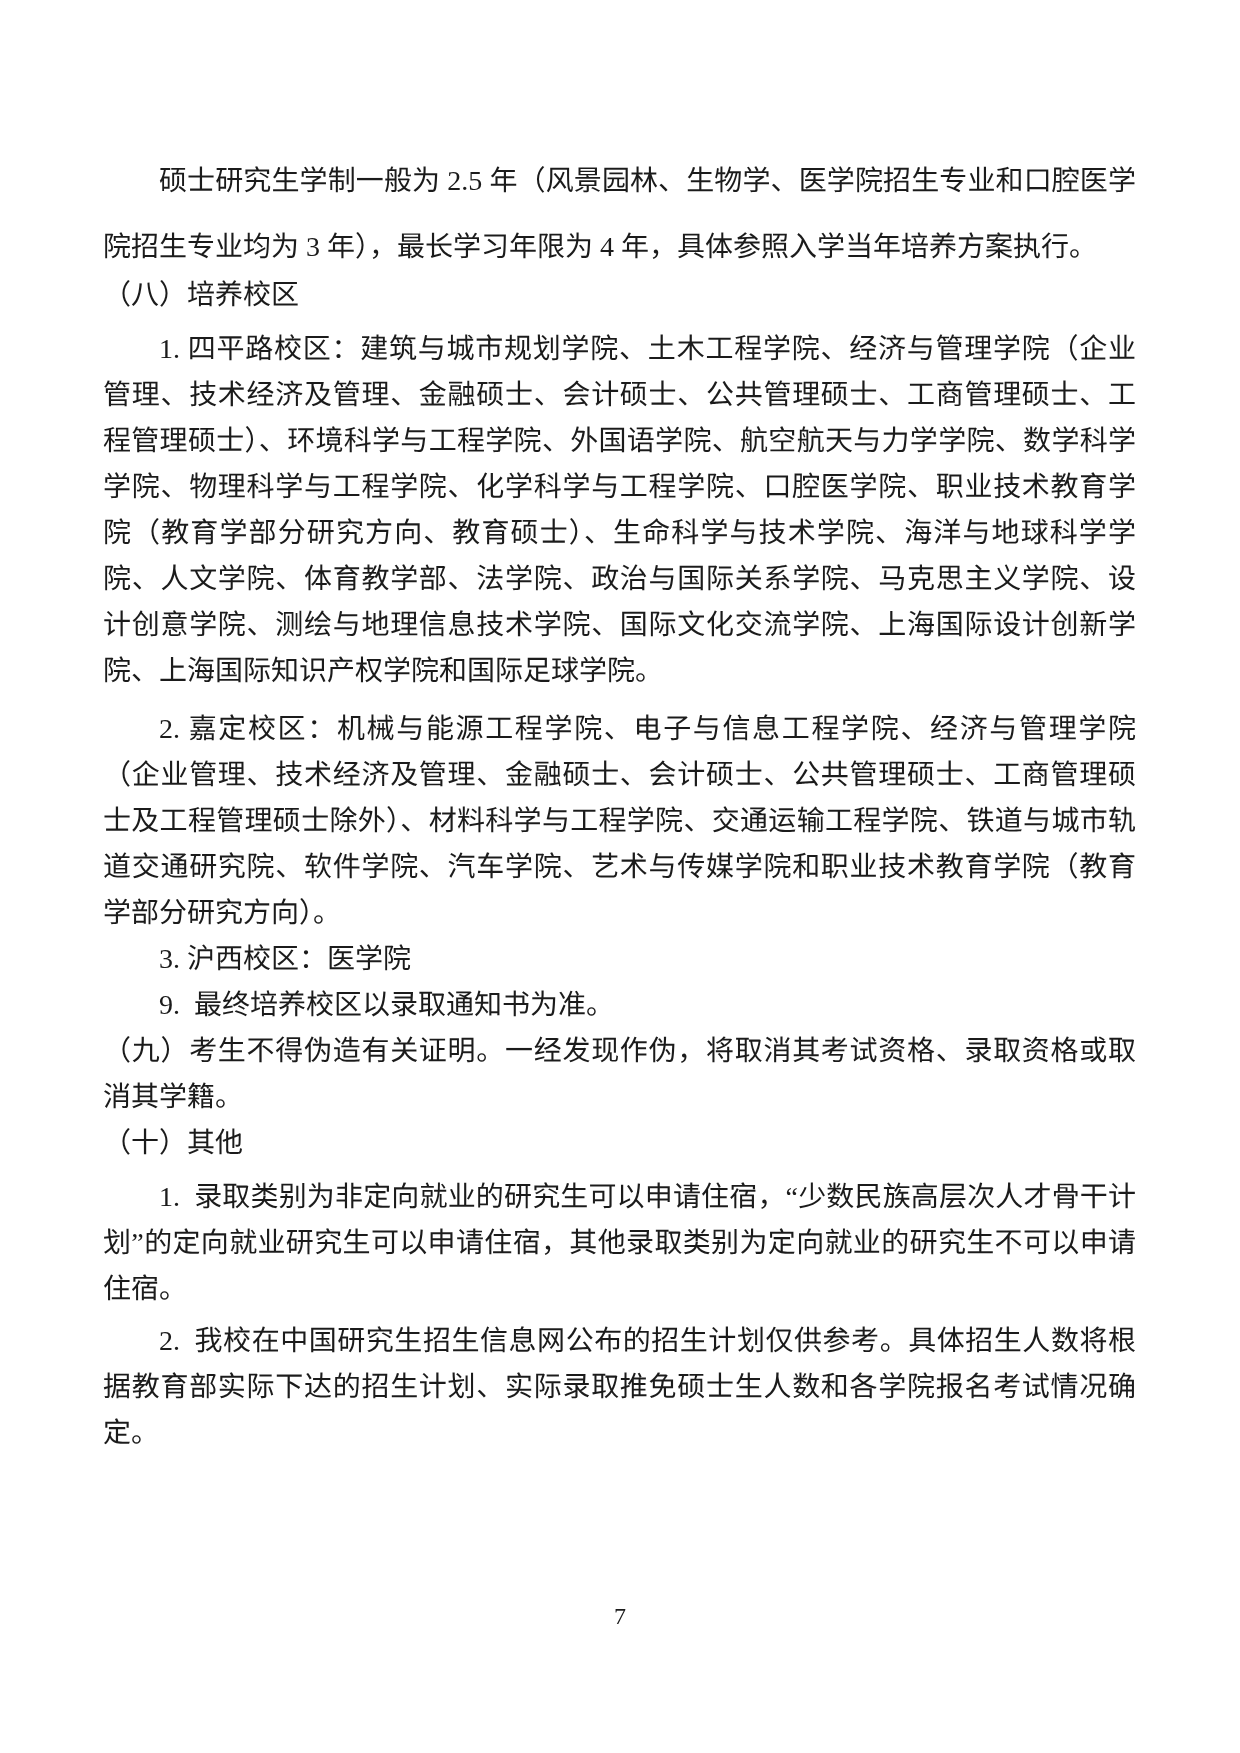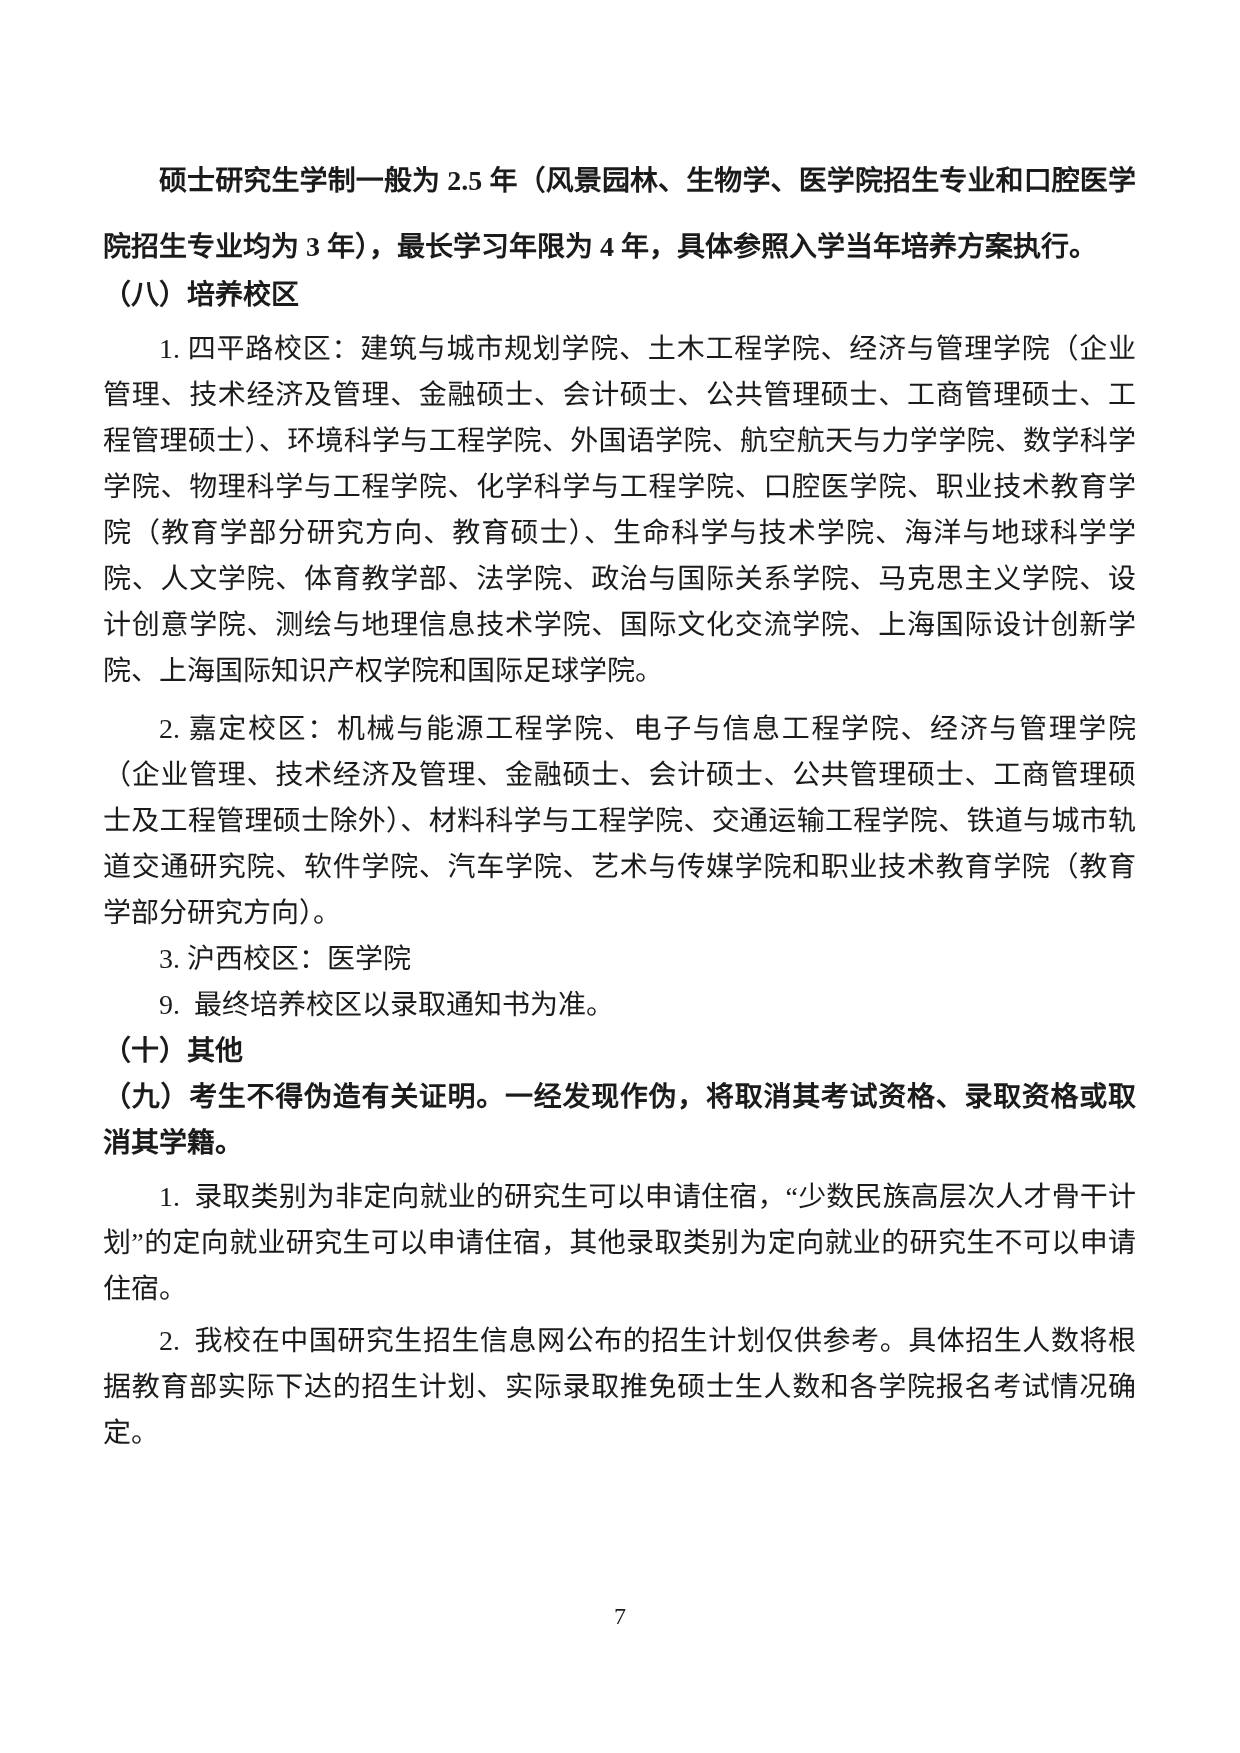--- a/index.html
+++ b/index.html
@@ -33,7 +33,6 @@
   }
   .p-first {
     line-height: 66px;
-    font-weight: bold;
   }
   .heading {
     font-weight: 700;

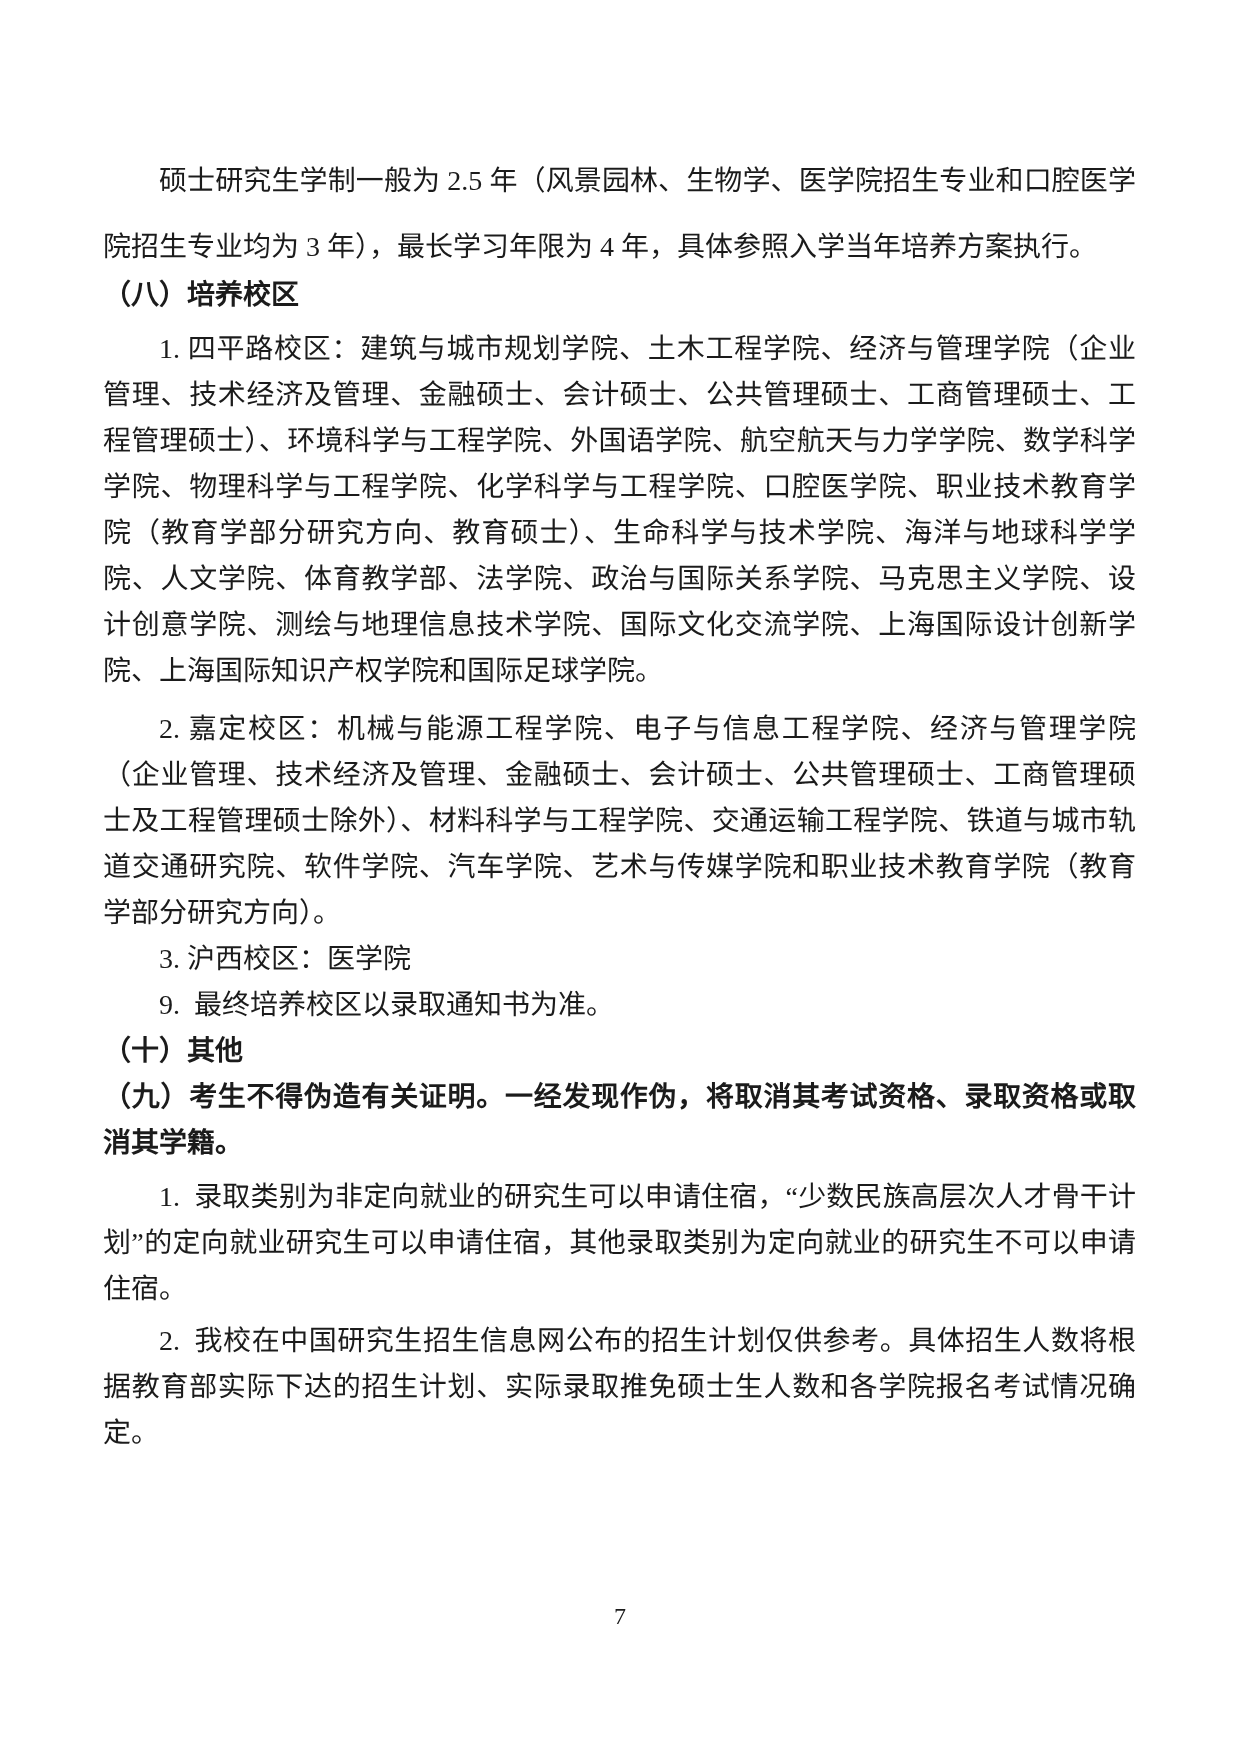--- a/index.html
+++ b/index.html
@@ -35,7 +35,7 @@
     line-height: 66px;
   }
   .heading {
-    font-weight: 700;
+    font-weight: 400;
     text-indent: 0;
     font-family: "Liberation Sans", "DejaVu Sans", sans-serif;
   }

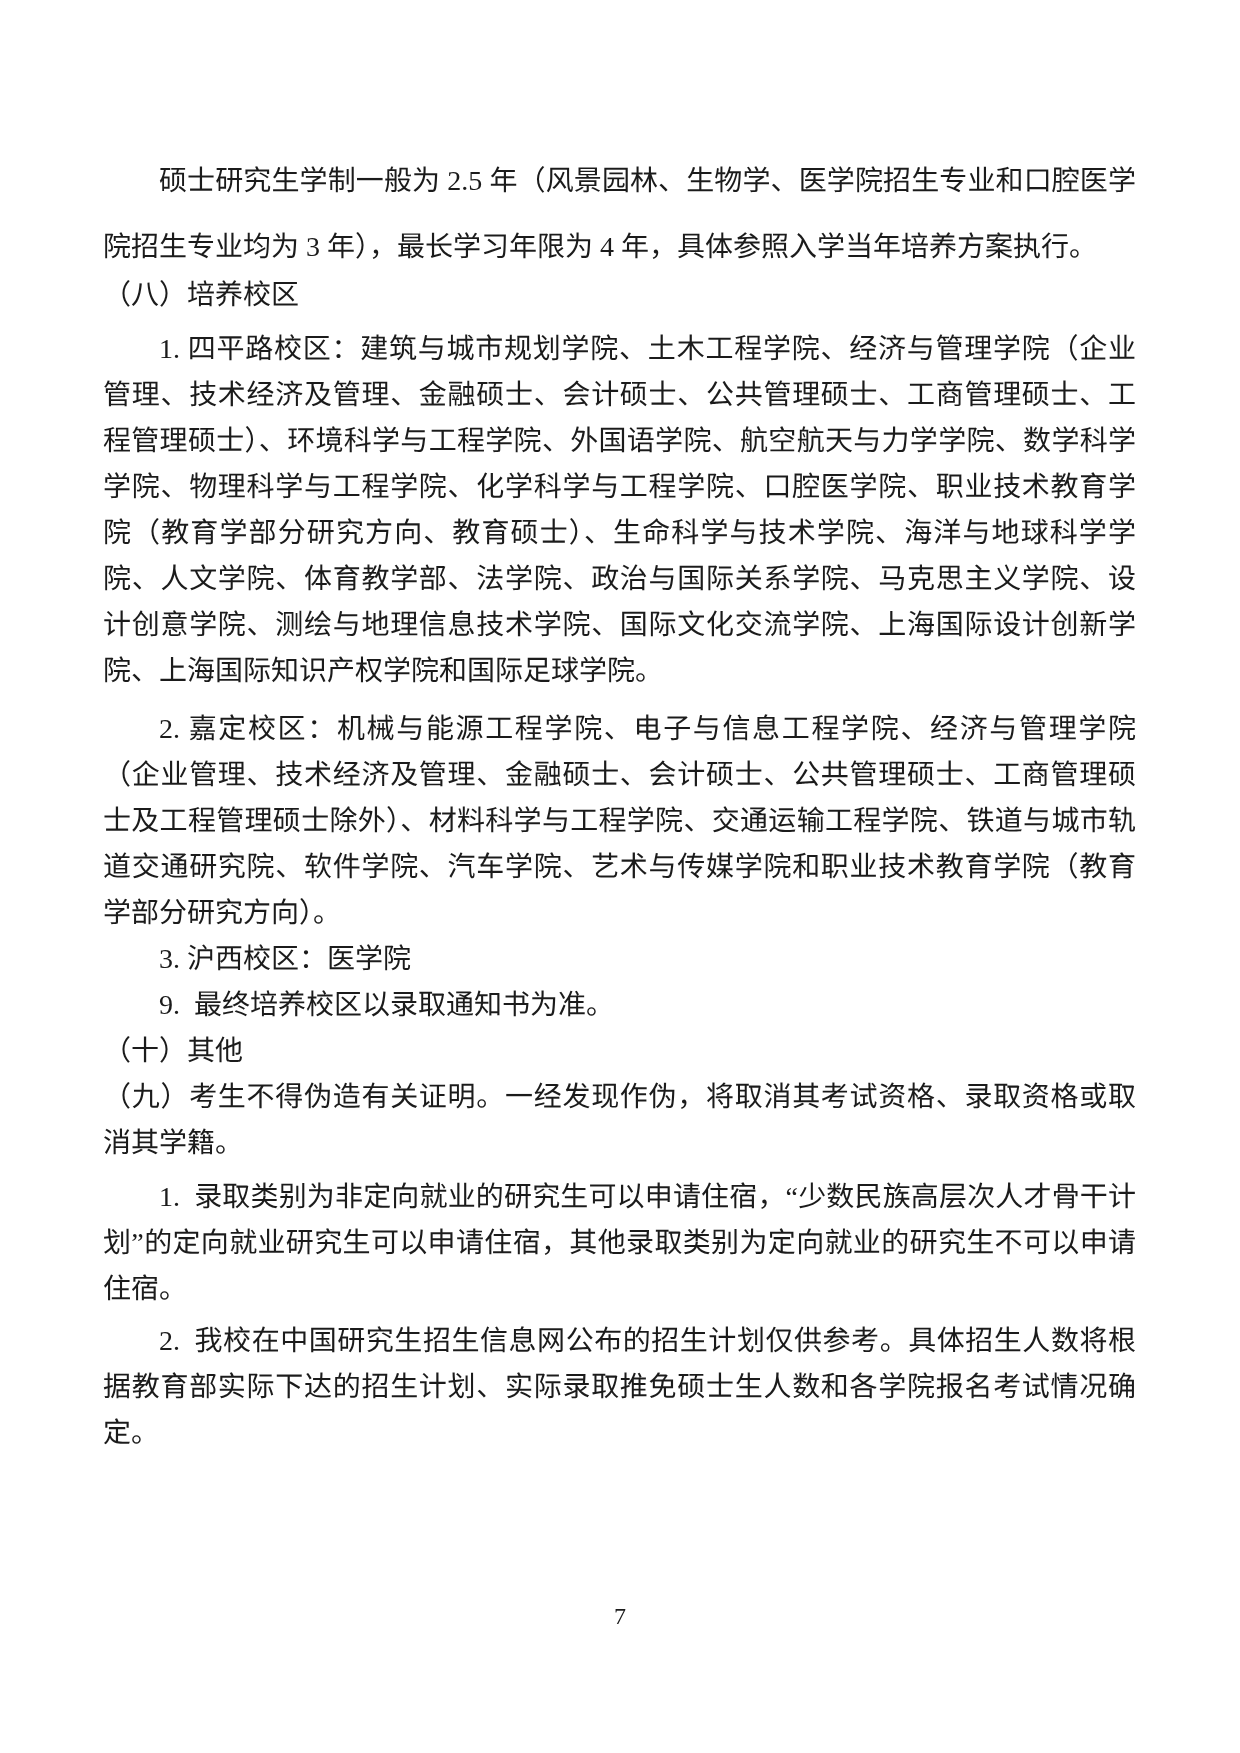--- a/index.html
+++ b/index.html
@@ -73,9 +73,9 @@
 
   <p class="para">9. 最终培养校区以录取通知书为准。</p>
 
+  <p class="para heading">（九）考生不得伪造有关证明。一经发现作伪，将取消其考试资格、录取资格或取消其学籍。</p>
+
   <p class="para heading">（十）其他</p>
-
-  <p class="para heading">（九）考生不得伪造有关证明。一经发现作伪，将取消其考试资格、录取资格或取消其学籍。</p>
 
   <p class="para o1">1. 录取类别为非定向就业的研究生可以申请住宿，“少数民族高层次人才骨干计划”的定向就业研究生可以申请住宿，其他录取类别为定向就业的研究生不可以申请住宿。</p>
 

